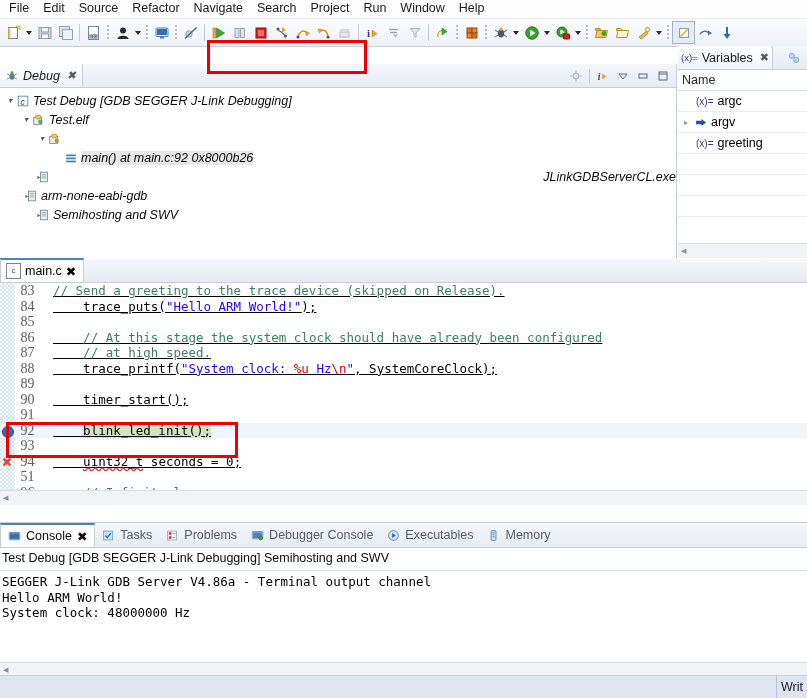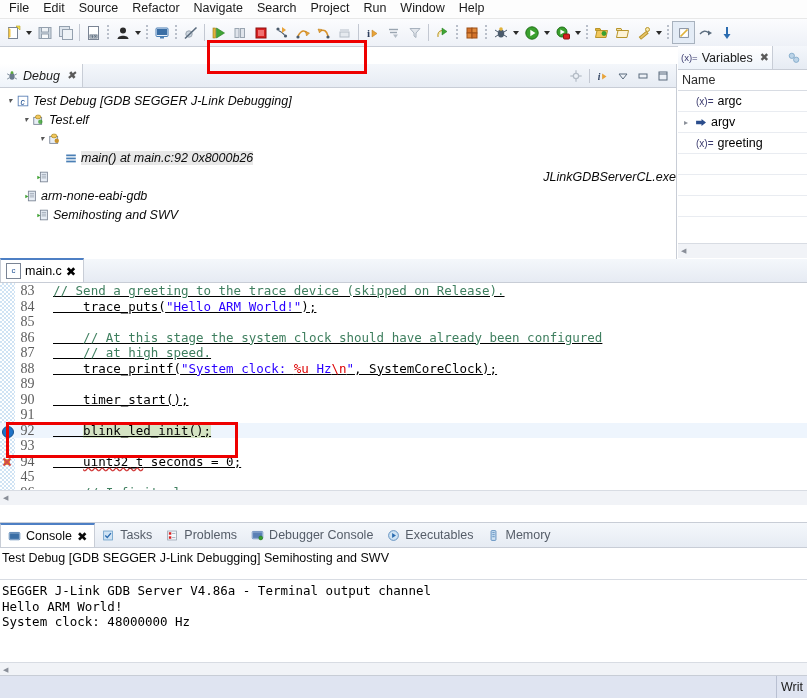--- a/index.html
+++ b/index.html
@@ -795,7 +795,7 @@
           <span class="txt"><span>    </span><span class="sq">uint32_t</span><span> seconds = 0;</span></span>
         </div>
 
-        <div class="cline"><span class="num">45</span><span class="txt"></span></div>
+        <div class="cline"><span class="num">51</span><span class="txt"></span></div>
 
         <div class="cline"><span class="num">96</span><span class="txt"><span>    </span><span class="cm">// Infinite loop</span></span></div>
       </div>

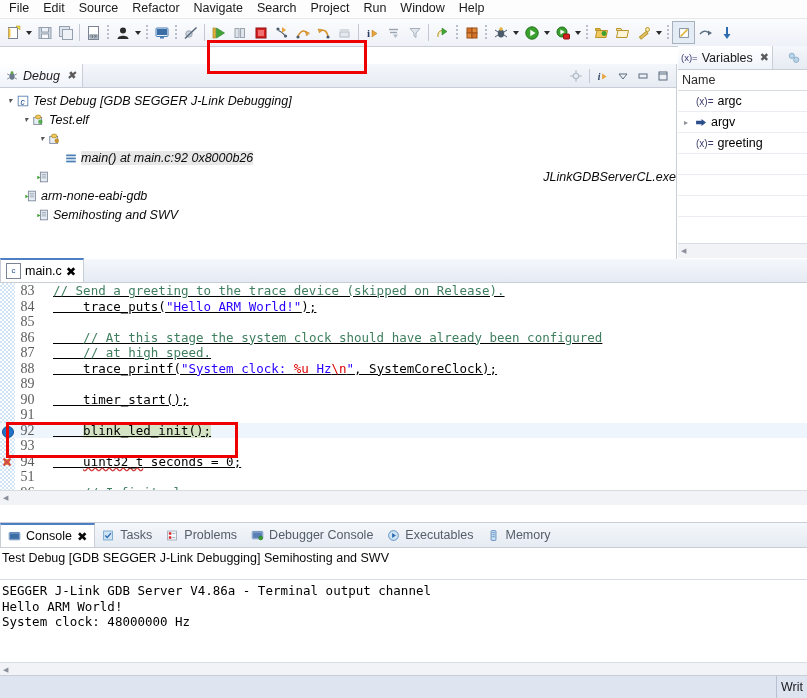--- a/index.html
+++ b/index.html
@@ -272,7 +272,7 @@
     box-sizing: border-box;
   }
   .console-title {
-    font-size: 12.5px; padding: 3px 0 14px 2px;
+    font-size: 12.5px; padding: 3px 0 5px 2px;
     border-bottom: 1px solid #d8dce3;
     color: #0a0a0a;
   }

